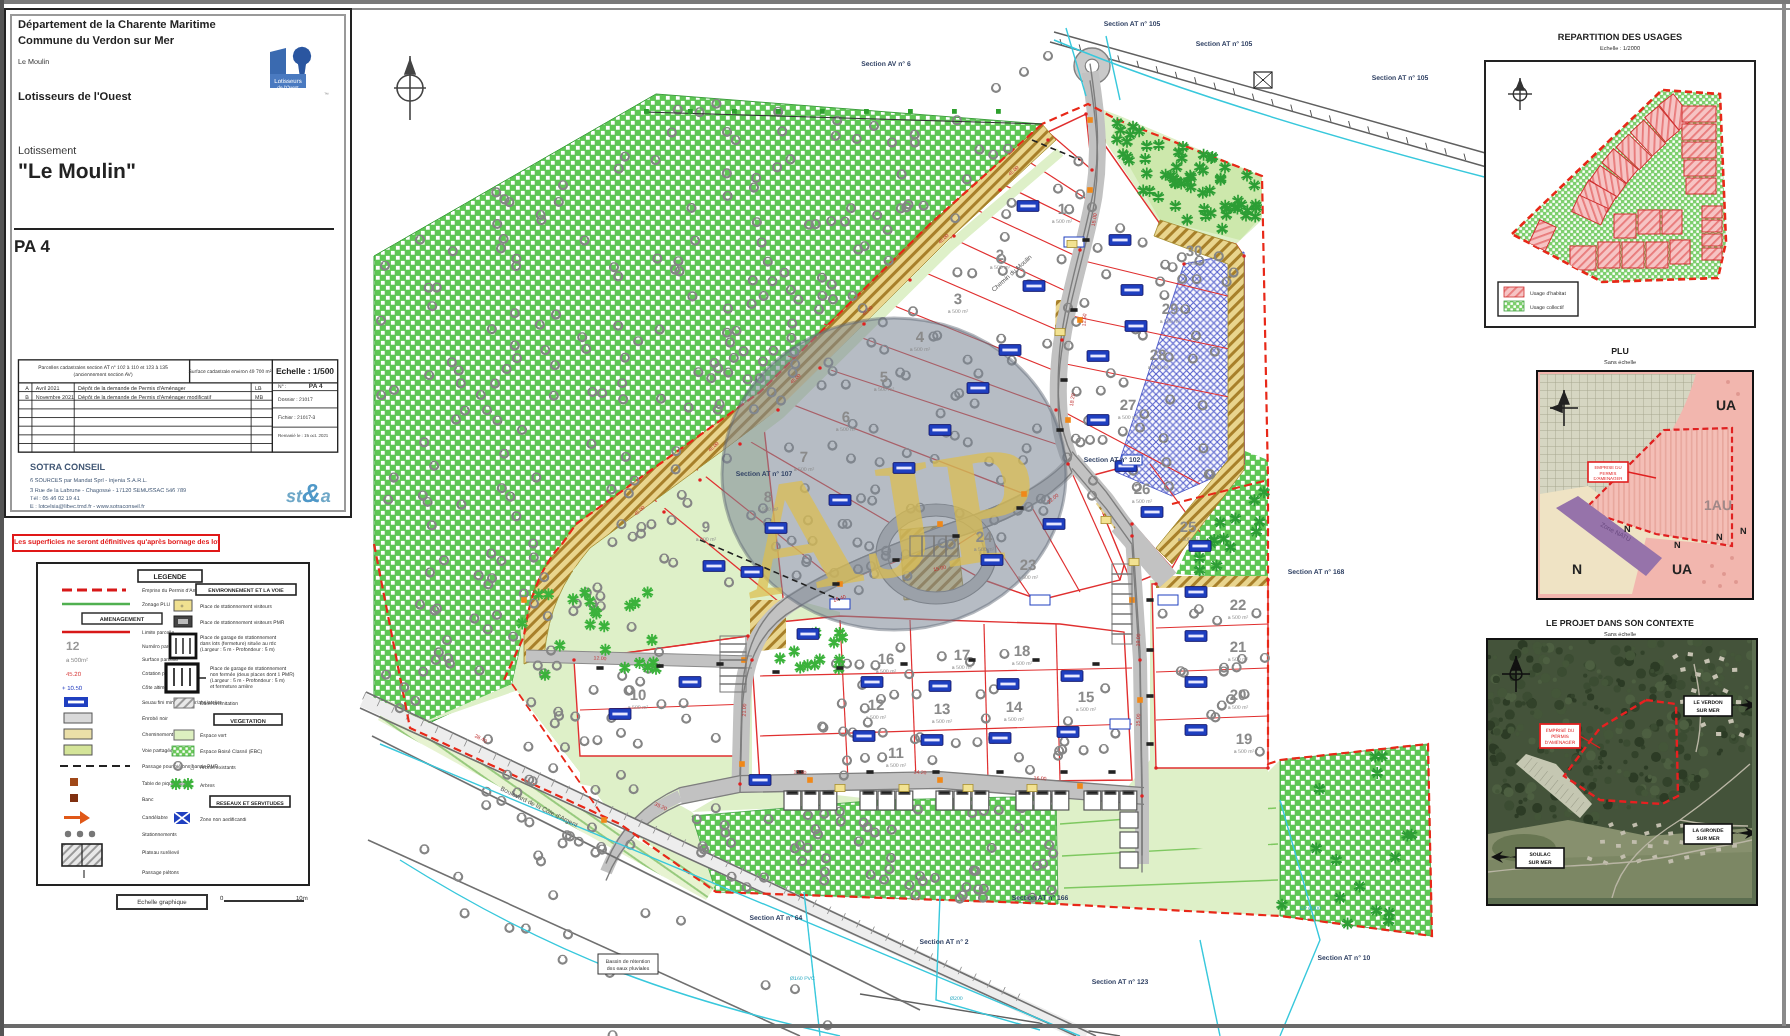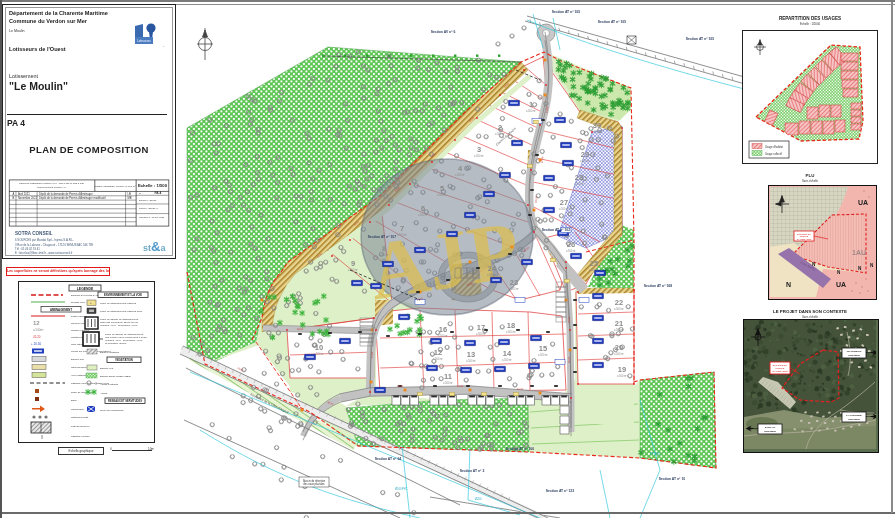--- a/index.html
+++ b/index.html
@@ -1403,7 +1403,6 @@
 
 <div class="abs" style="left:4px;top:113px;font-size:8.5px;font-weight:bold;color:#222">PA 4</div>
 
-<div class="abs" style="left:0;top:139px;width:172px;text-align:center;font-size:9.5px;font-weight:bold;color:#222;letter-spacing:0.4px">PLAN DE COMPOSITION</div>
 
 <svg class="abs" style="left:2px;top:173px" width="170" height="50" viewBox="0 0 170 52">
 <g fill="none" stroke="#222" stroke-width="0.7">

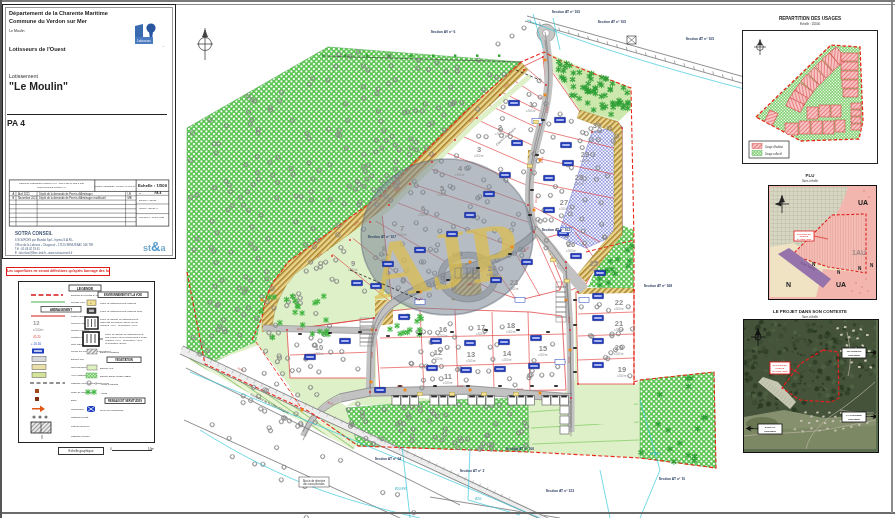--- a/index.html
+++ b/index.html
@@ -1451,7 +1451,7 @@
 <div class="abs" style="left:12px;top:242px;font-size:2.8px;color:#445a77">Tél : 05 46 02 19 41</div>
 <div class="abs" style="left:12px;top:246px;font-size:2.8px;color:#445a77">E : lotcelsia@libec.tmd.fr - www.sotraconseil.fr</div>
 
-<div class="abs" style="left:140px;top:234px;font-size:9px;color:#6fa8c8;font-weight:bold;">st<span style="font-size:13px;color:#4f98c8">&amp;</span>a</div>
+<div class="abs" style="left:140px;top:234px;font-size:9px;color:#6fa8c8;font-weight:bold;font-style:italic">st<span style="font-size:13px;color:#4f98c8">&amp;</span>a</div>
 </div>
 
 <div class="abs" style="left:6px;top:267px;width:102px;height:6.5px;border:1px solid #e01818;background:#fff;overflow:hidden">

